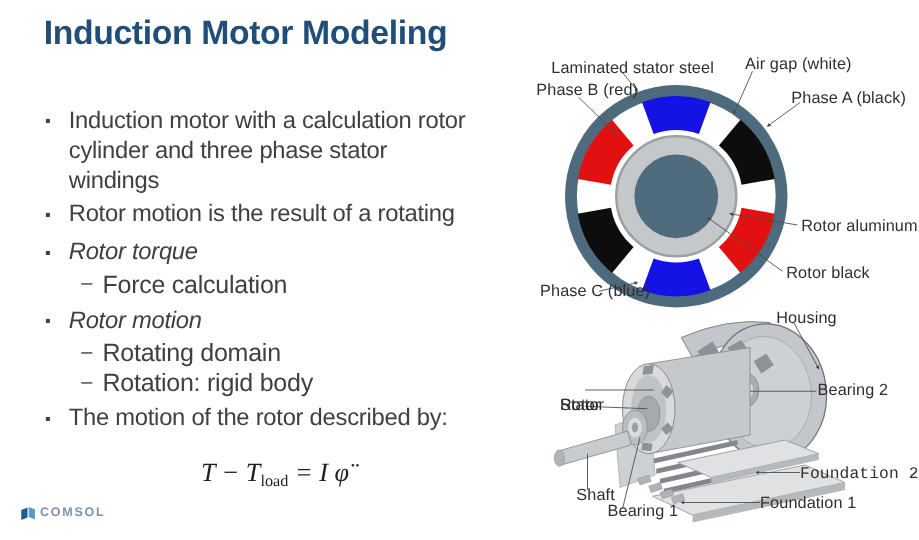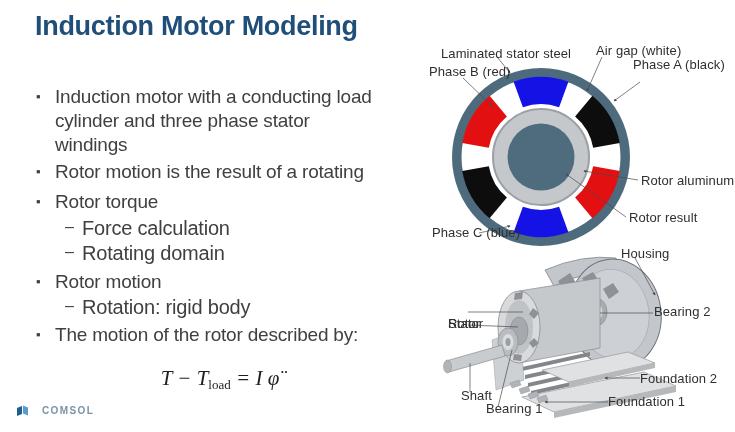--- a/index.html
+++ b/index.html
@@ -111,7 +111,7 @@
   <div class="dlabel" style="left:441px; top:49px;">Laminated stator steel</div>
   <div class="dlabel" style="left:596px; top:46px;">Air gap (white)</div>
   <div class="dlabel" style="left:429px; top:67px;">Phase B (red)</div>
-  <div class="dlabel" style="left:633px; top:60px;text-align:right;">Phase A (black)</div>
+  <div class="dlabel" style="left:633px; top:73px;text-align:right;">Phase A (black)</div>
   <div class="dlabel" style="left:641px; top:176px;">Rotor aluminum</div>
   <div class="dlabel" style="left:629px; top:213px;">Rotor result</div>
   <div class="dlabel" style="left:432px; top:228px;">Phase C (blue)</div>

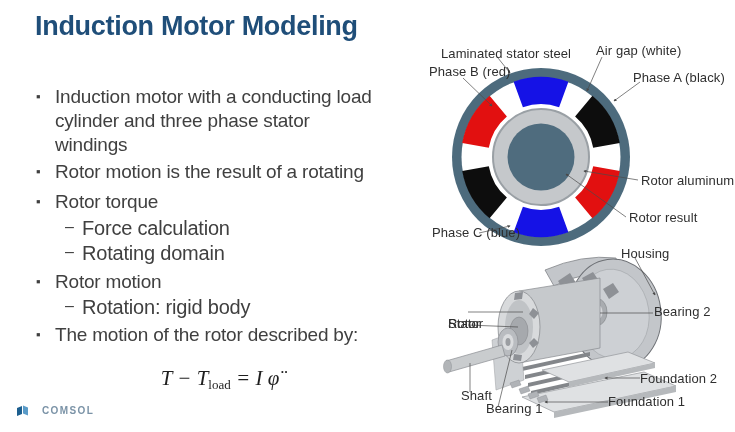--- a/index.html
+++ b/index.html
@@ -43,7 +43,7 @@
 
   <div class="bullets">
     <div class="li l1">
-      <div class="ln">Induction motor with a conducting load</div>
+      <div class="ln">Induction motor with a calculation rotor</div>
       <div class="ln">cylinder and three phase stator</div>
       <div class="ln">windings</div>
     </div>

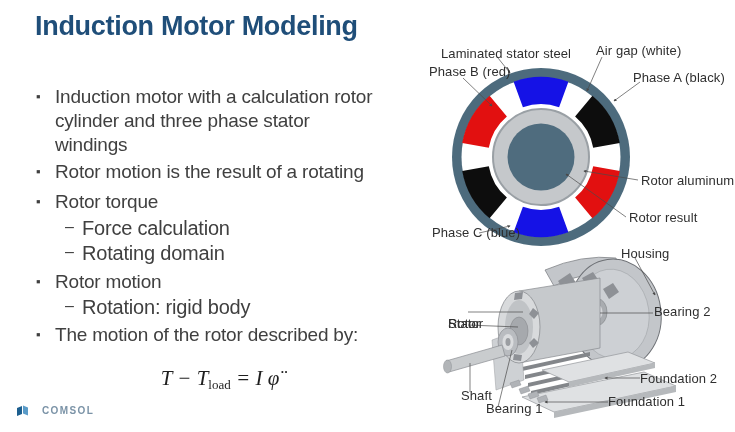--- a/index.html
+++ b/index.html
@@ -18,7 +18,7 @@
   .l1::before { content: "▪"; position: absolute; left: 0; top: 0px; font-size: 13px; color: #404040; }
   .l2 { margin-left: 29px; padding-left: 17px; font-size: 20px; line-height: 22px; }
   .l2::before { content: "–"; position: absolute; left: 0; top: -1px; font-size: 16px; color: #404040; }
-  .mt3 { margin-top: 3px; } .mt6 { margin-top: 6px; } .mt5 { margin-top: 5px; } .mt2 { margin-top: 2px; }
+  .mt3 { margin-top: 3px; } .mt6 { margin-top: 6px; font-style: italic; } .mt5 { margin-top: 5px; } .mt2 { margin-top: 2px; }
   .equation {
     position: absolute; left: 120px; top: 366px; width: 200px; text-align: center;
     font-family: "Liberation Serif", serif; font-style: italic; font-size: 21px; color: #1f1f1f;

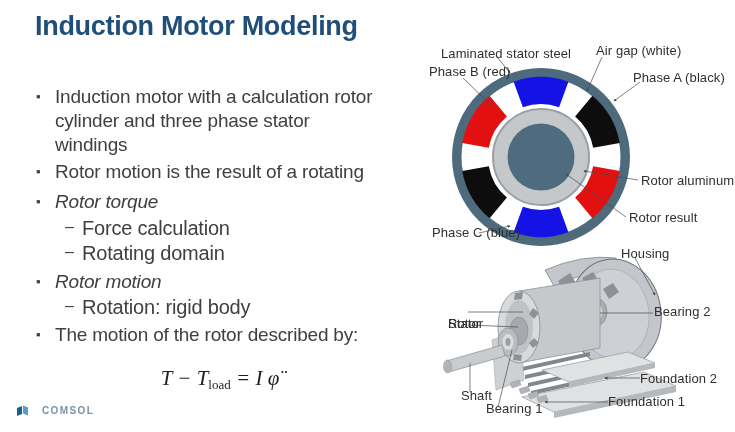--- a/index.html
+++ b/index.html
@@ -113,7 +113,7 @@
   <div class="dlabel" style="left:429px; top:67px;">Phase B (red)</div>
   <div class="dlabel" style="left:633px; top:73px;text-align:right;">Phase A (black)</div>
   <div class="dlabel" style="left:641px; top:176px;">Rotor aluminum</div>
-  <div class="dlabel" style="left:629px; top:213px;">Rotor result</div>
+  <div class="dlabel" style="left:629px; top:213px;">Rotor black</div>
   <div class="dlabel" style="left:432px; top:228px;">Phase C (blue)</div>
 
   <svg class="motor-svg" viewBox="0 0 305 187">

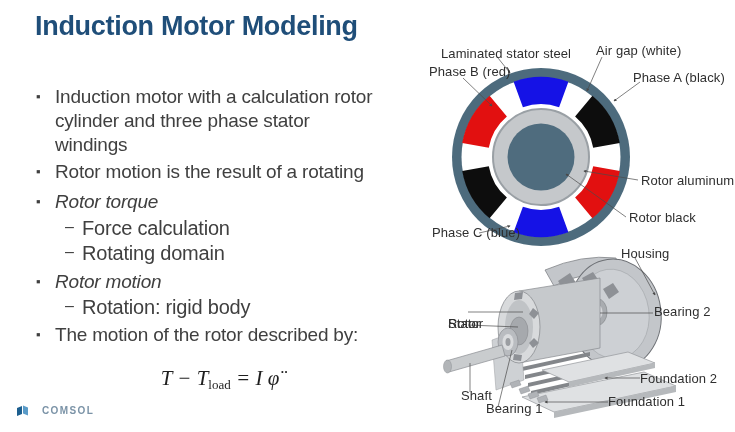--- a/index.html
+++ b/index.html
@@ -56,11 +56,11 @@
     <div class="li l2 mt3">
       <div class="ln">Force calculation</div>
     </div>
+    <div class="li l1 mt6">
+      <div class="ln">Rotor motion</div>
+    </div>
     <div class="li l2 mt3">
       <div class="ln">Rotating domain</div>
-    </div>
-    <div class="li l1 mt6">
-      <div class="ln">Rotor motion</div>
     </div>
     <div class="li l2 mt2">
       <div class="ln">Rotation: rigid body</div>

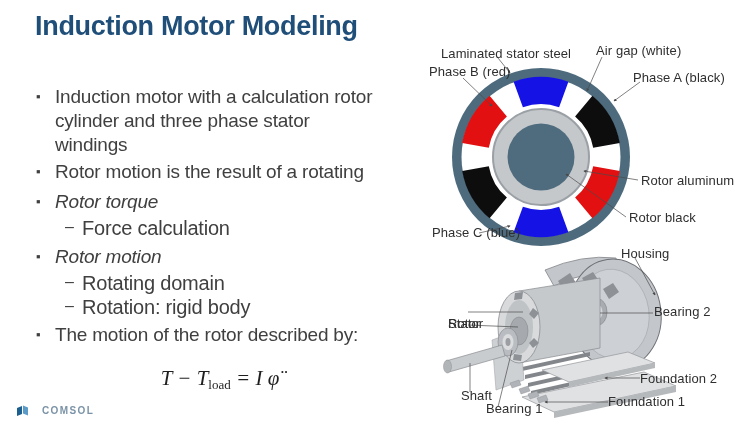--- a/index.html
+++ b/index.html
@@ -194,7 +194,7 @@
   <div class="dlabel" style="left:448px; top:290px;margin-top:29px;">Stator</div>
   <div class="dlabel" style="left:448px; top:319px;">Rotor</div>
   <div class="dlabel" style="left:654px; top:307px;">Bearing 2</div>
-  <div class="dlabel" style="left:640px; top:374px;">Foundation 2</div>
+  <div class="dlabel" style="left:640px; top:374px;font-family:Liberation Mono, monospace;">Foundation 2</div>
   <div class="dlabel" style="left:608px; top:397px;">Foundation 1</div>
   <div class="dlabel" style="left:461px; top:391px;">Shaft</div>
   <div class="dlabel" style="left:486px; top:404px;">Bearing 1</div>

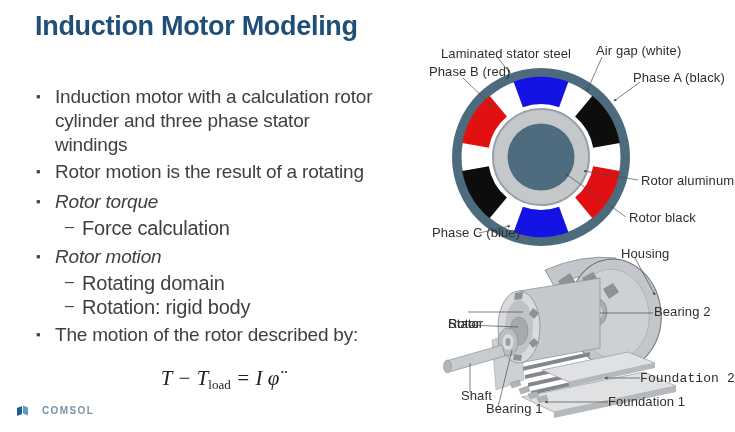--- a/index.html
+++ b/index.html
@@ -25,7 +25,7 @@
     white-space: nowrap;
   }
   .eq-sub { font-size: 13px; font-style: normal; vertical-align: -4px; letter-spacing: 0; text-align: center; }
-  .logo { position: absolute; left: 16px; top: 405px; display: flex; align-items: center; gap: 13px; }
+  .logo { position: absolute; left: 16px; top: 405px; display: flex; align-items: center; gap: 3px; }
   .logo-text { font-size: 10px; font-weight: 700; color: #7b93a7; letter-spacing: 1.4px; }
   .stator-svg { position: absolute; left: 415px; top: 38px; width: 320px; height: 215px; }
   .motor-svg  { position: absolute; left: 430px; top: 245px; width: 305px; height: 187px; }

